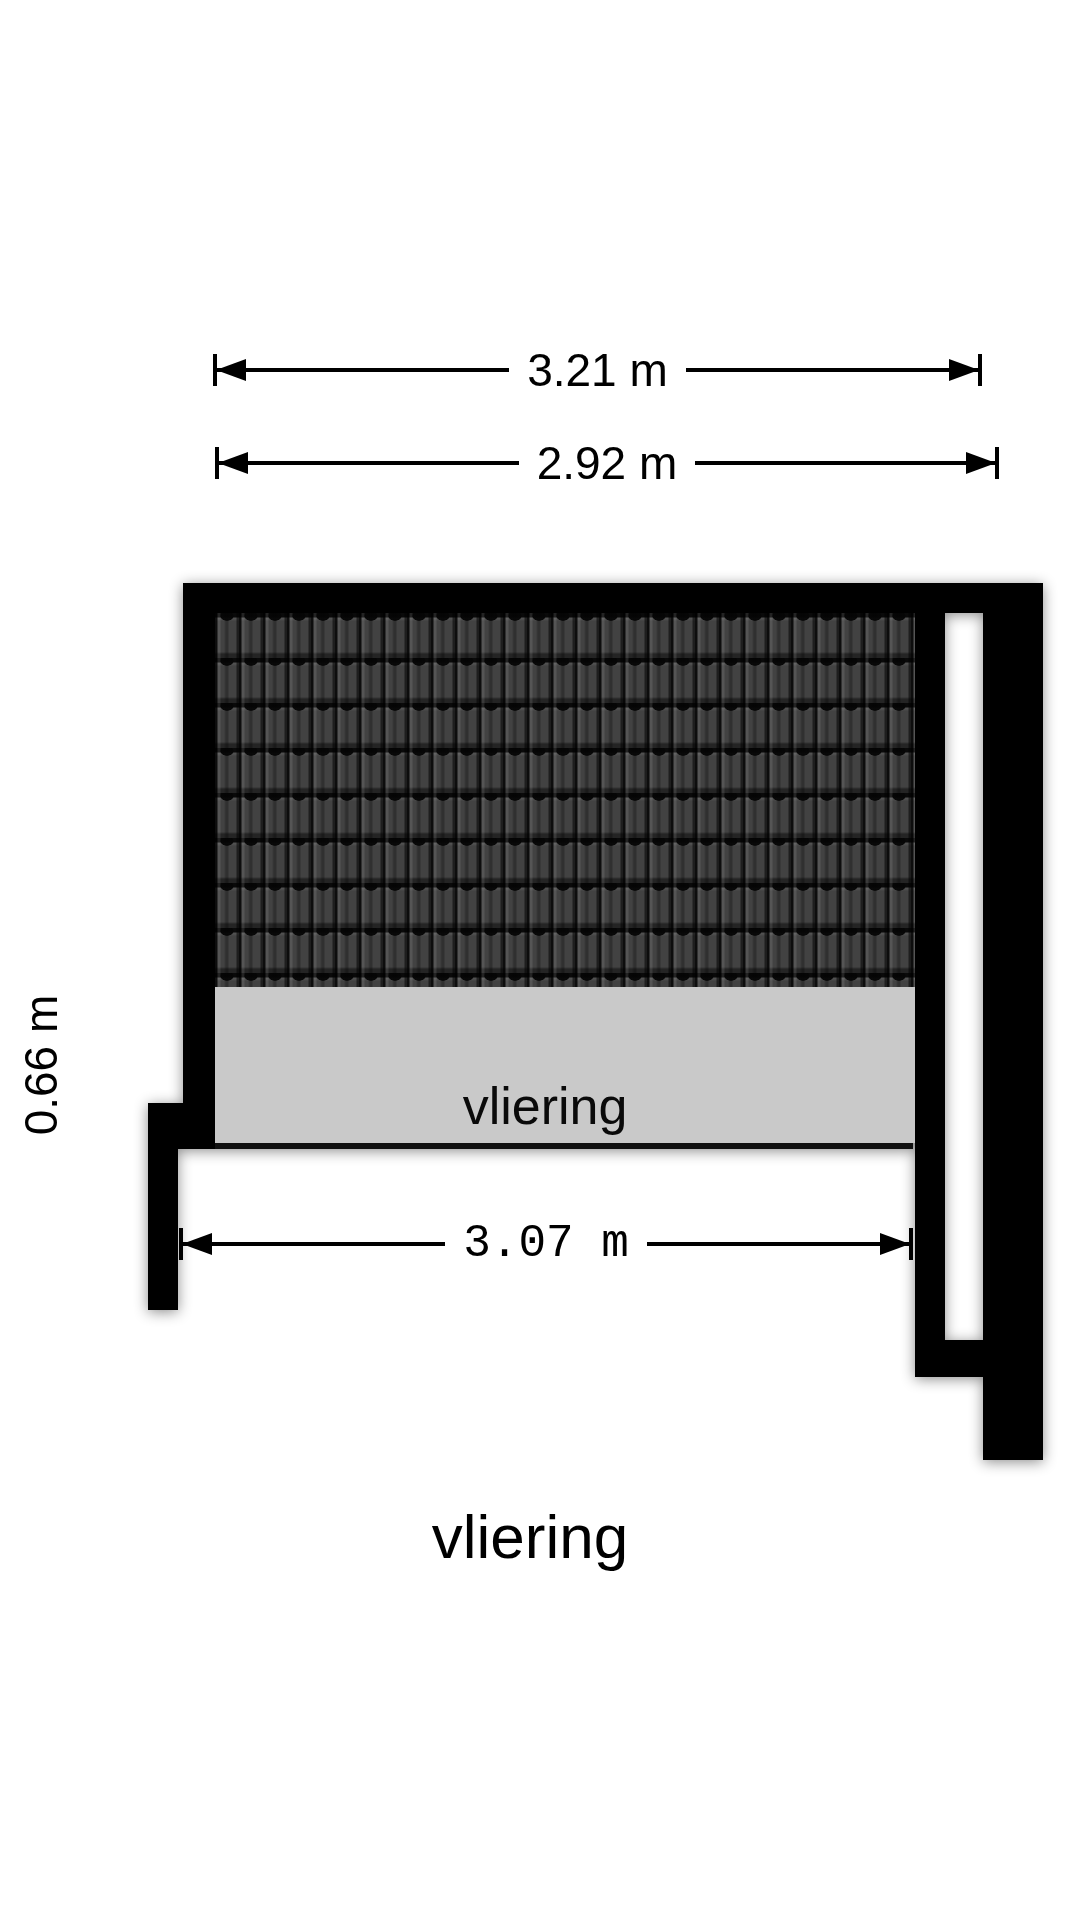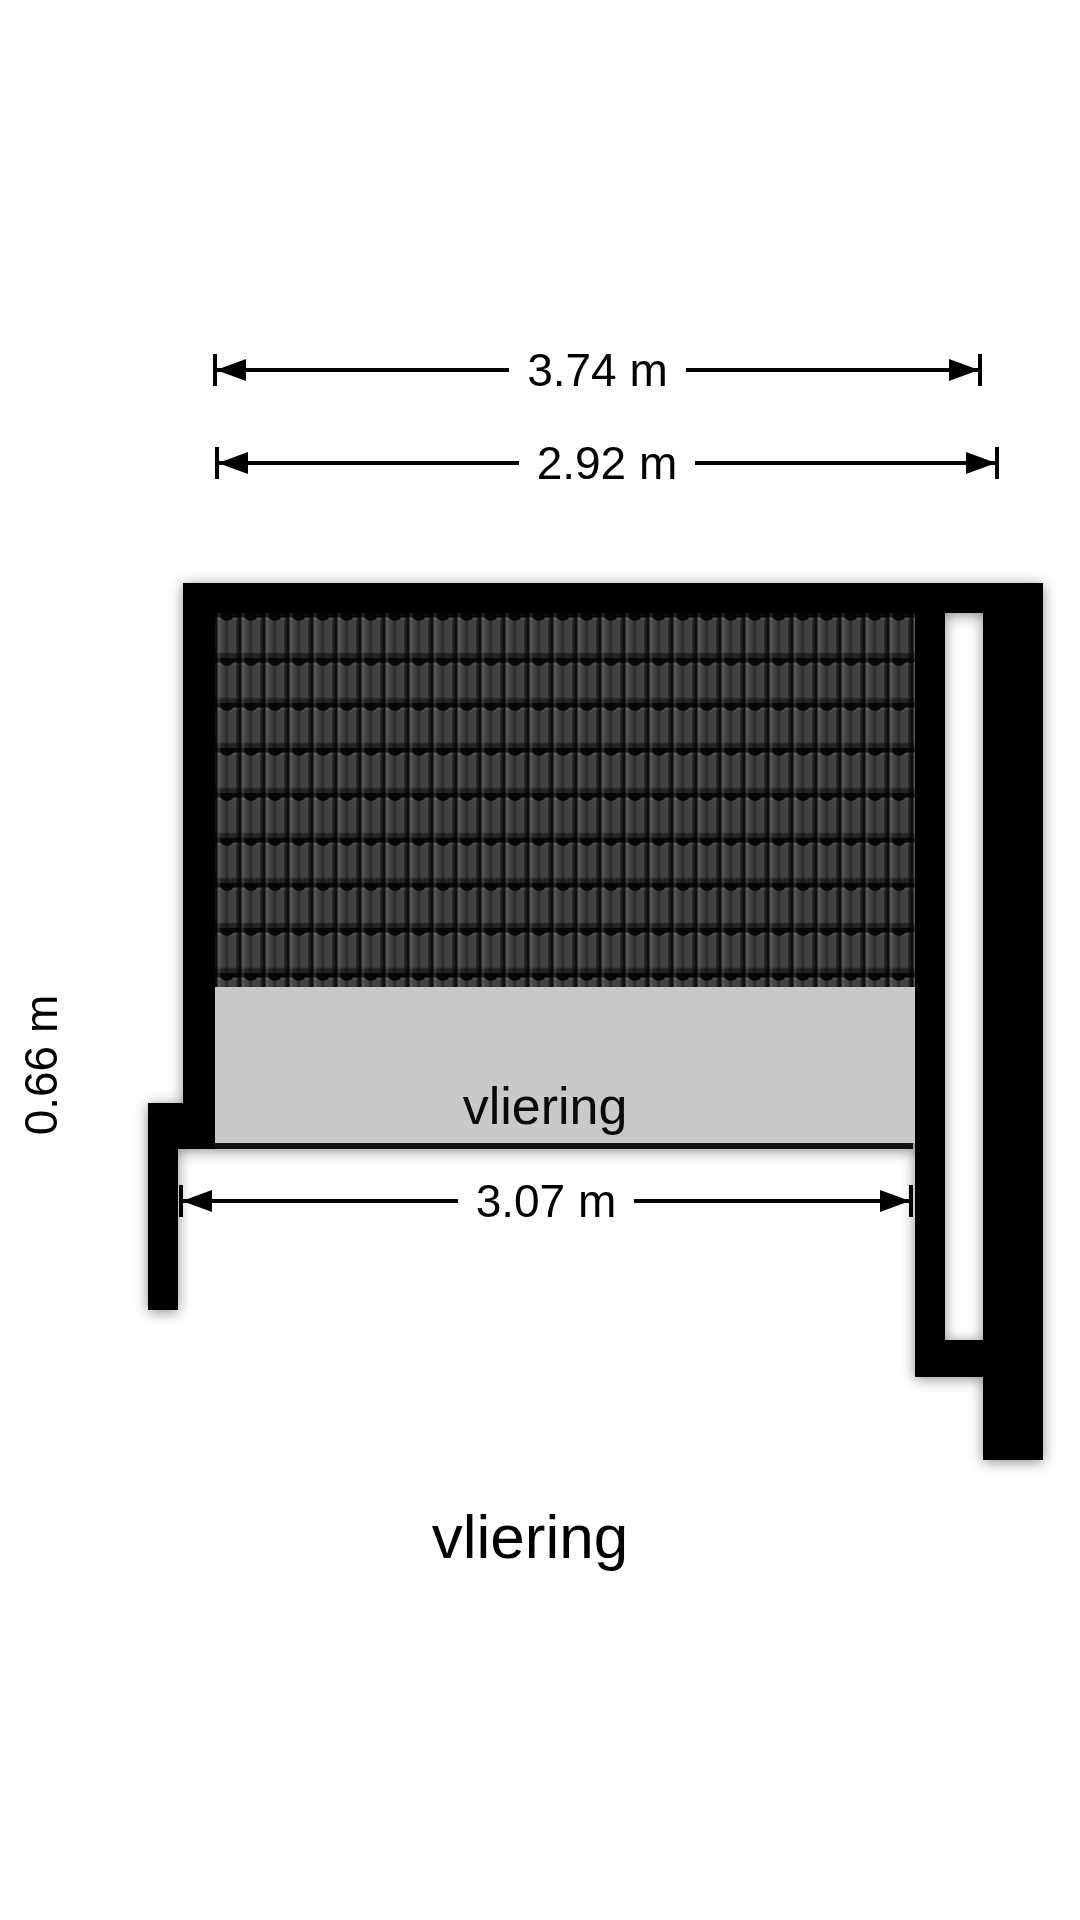--- a/index.html
+++ b/index.html
@@ -98,7 +98,7 @@
   <div class="tick r"></div>
   <div class="head l"></div>
   <div class="head r"></div>
-  <div class="lbl">3.74 m</div>
+  <div class="lbl">3.21 m</div>
 </div>
 
 <div class="dim" style="left:215px;top:440px;width:784px;">

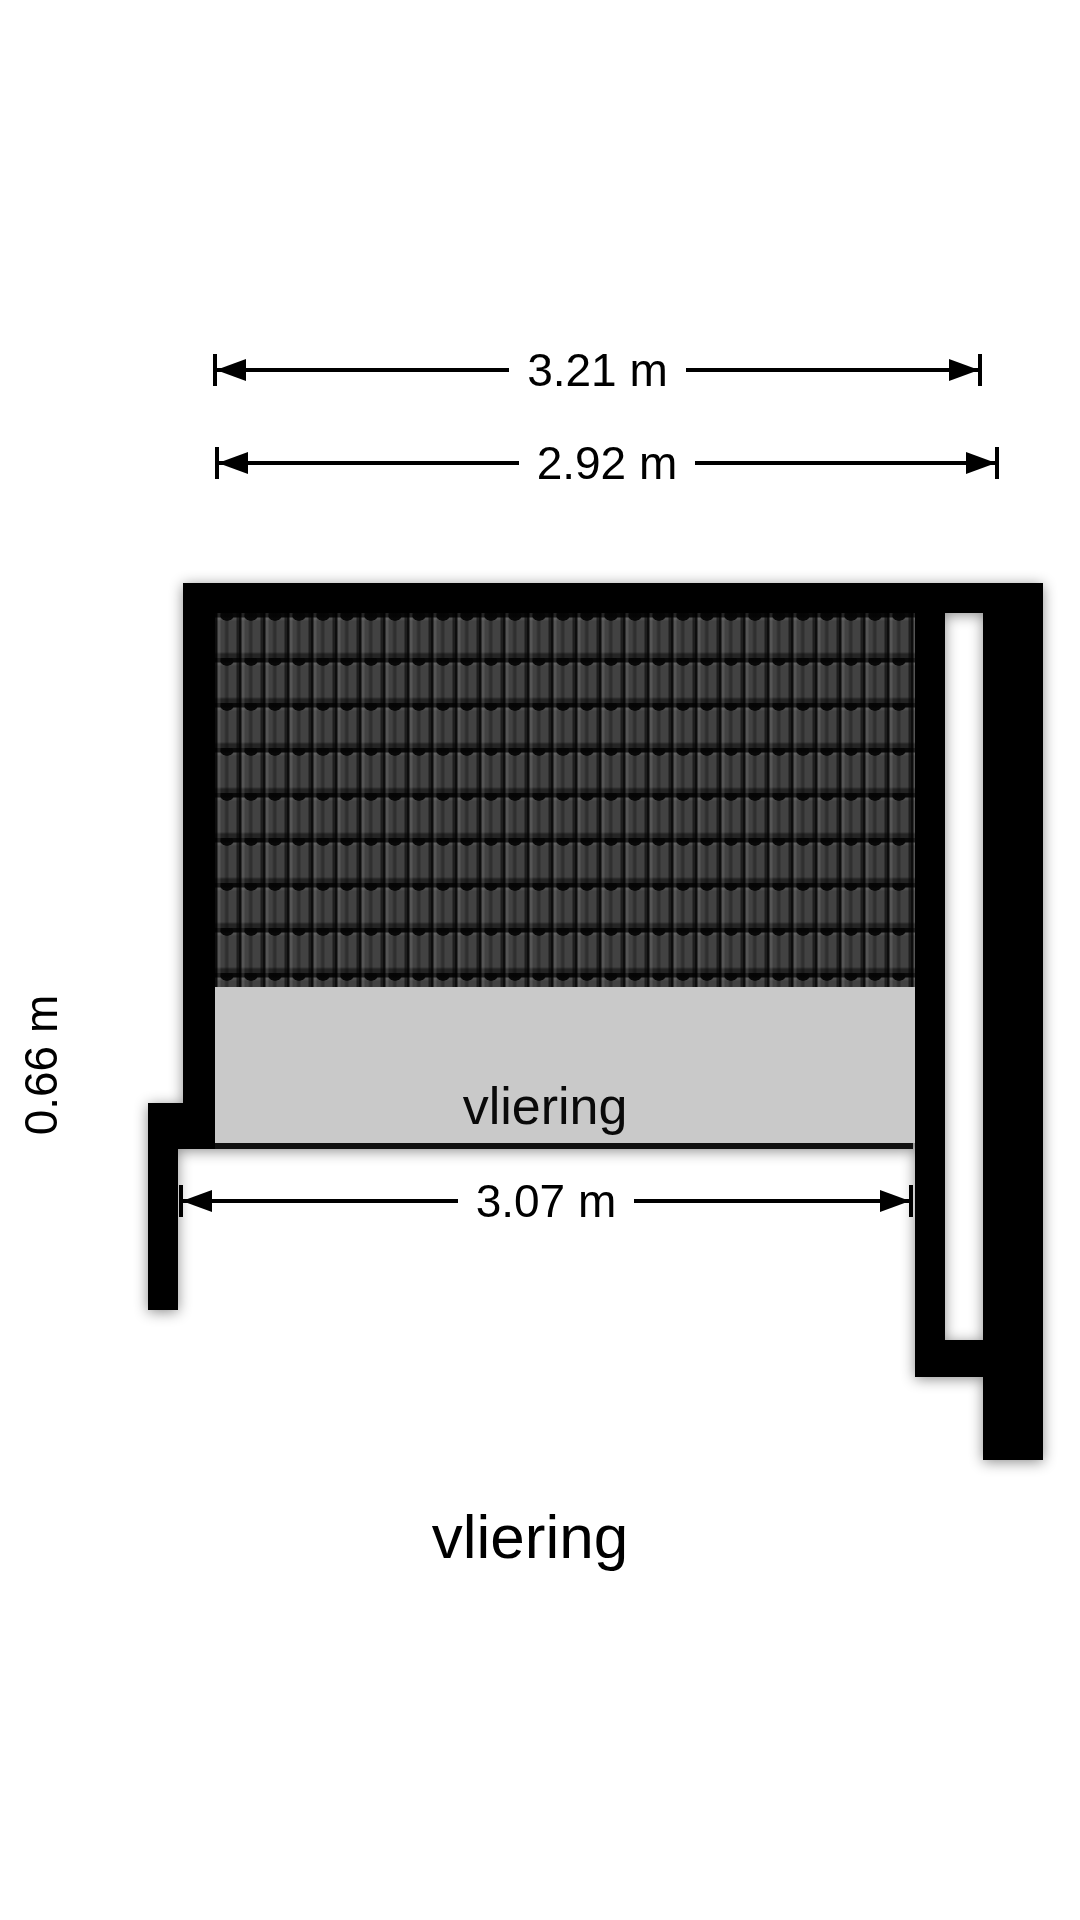--- a/index.html
+++ b/index.html
@@ -110,7 +110,7 @@
   <div class="lbl">2.92 m</div>
 </div>
 
-<div class="dim" style="left:179px;top:1178px;width:734px;">
+<div class="dim" style="left:179px;top:1221px;width:734px;font-family:Liberation Mono, monospace;">
   <div class="line"></div>
   <div class="tick l"></div>
   <div class="tick r"></div>

